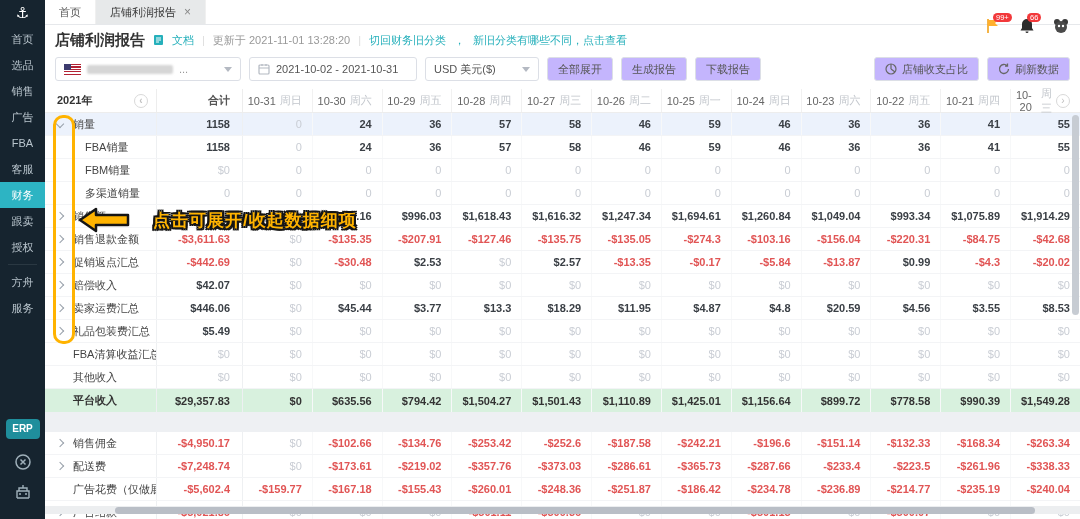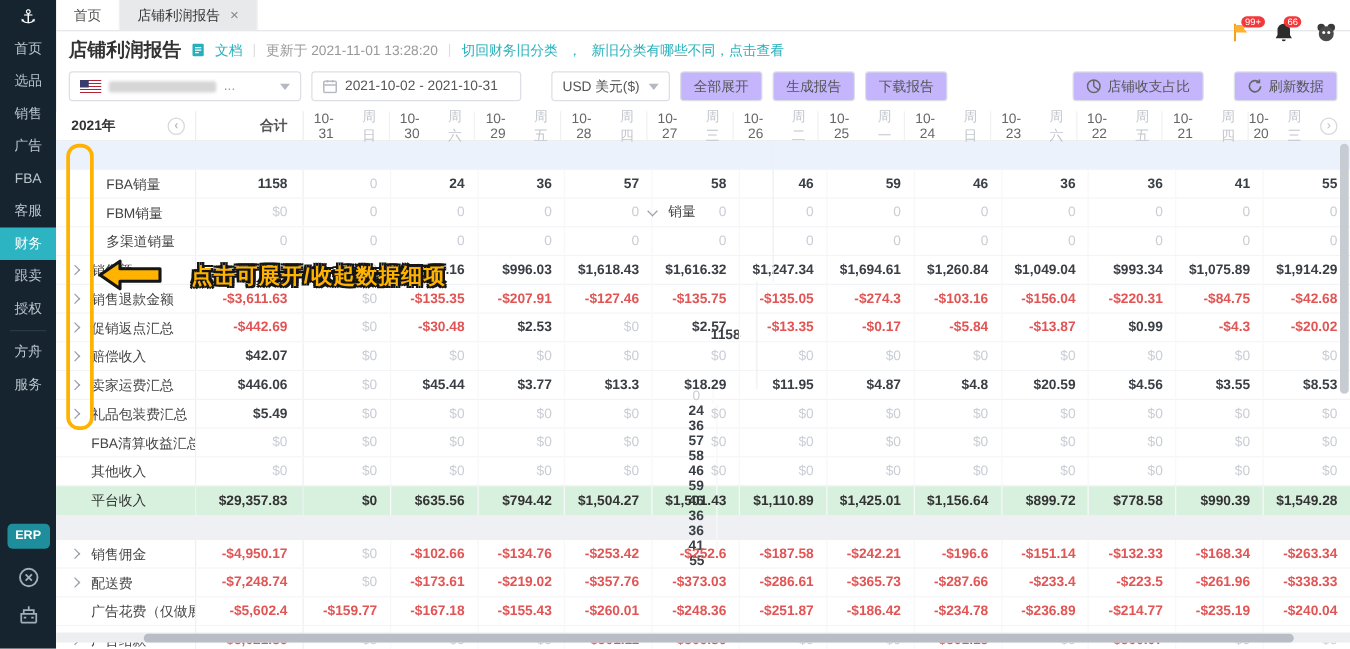--- a/index.html
+++ b/index.html
@@ -188,7 +188,7 @@
             </svg>
           <span>2021-10-02   -   2021-10-31</span>
         </div>
-        <div class="ctrl" style="width:95px;margin-left:16px;">
+        <div class="ctrl" style="width:114px;">
           <span>USD 美元($)</span>
           <span class="sel-caret"></span>
         </div>

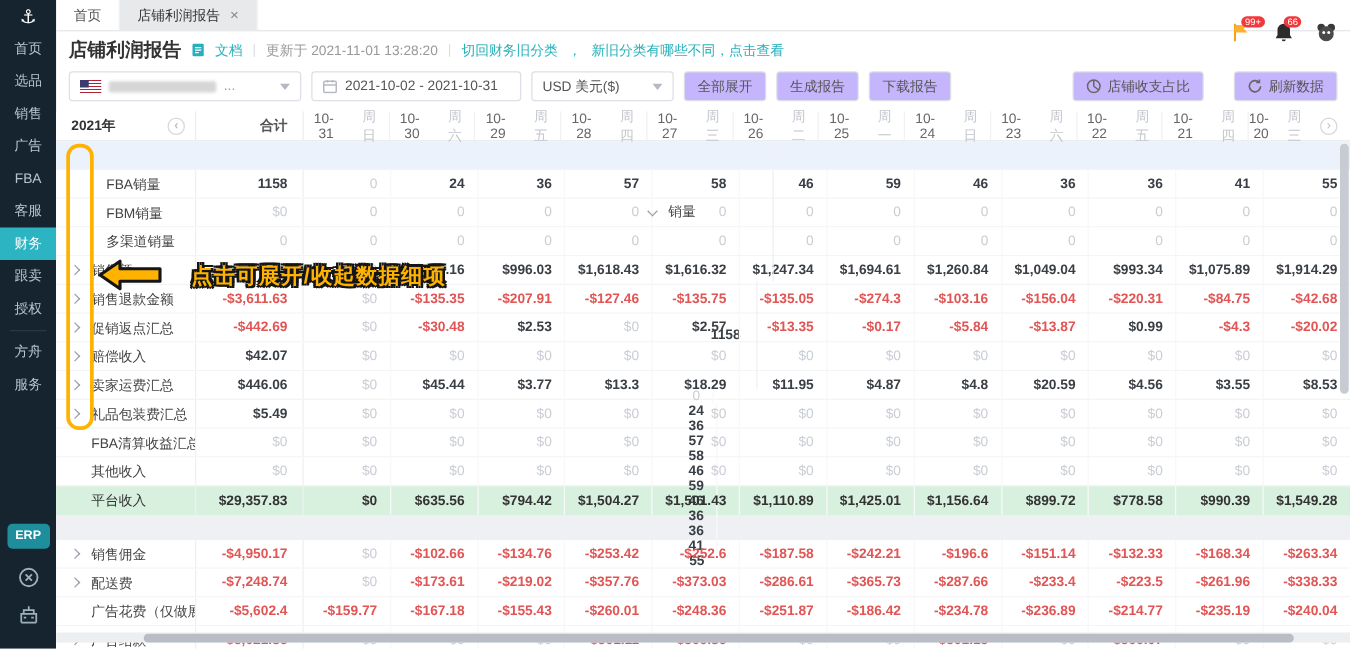--- a/index.html
+++ b/index.html
@@ -43,7 +43,7 @@
   .flag-us::after { content:""; position:absolute; left:0; top:0; width:7px; height:6px; background:#3c3b6e; }
   .sel-caret { margin-left:auto; width:0; height:0; border-left:4px solid transparent; border-right:4px solid transparent; border-top:5px solid #b4b9c2; }
   .btn { height:24px; border:1px solid #dcdfe6; border-radius:3px; background:#c4b5fd; color:#555; padding:0 10px; display:flex; align-items:center; gap:5px; cursor:pointer; }
-  .right-btns { margin-left:auto; display:flex; gap:24px;padding-left:21px; }
+  .right-btns { margin-left:auto; display:flex; gap:8px;padding-left:21px; }
 
   
   .table-wrap { position:relative; background:#fff; }

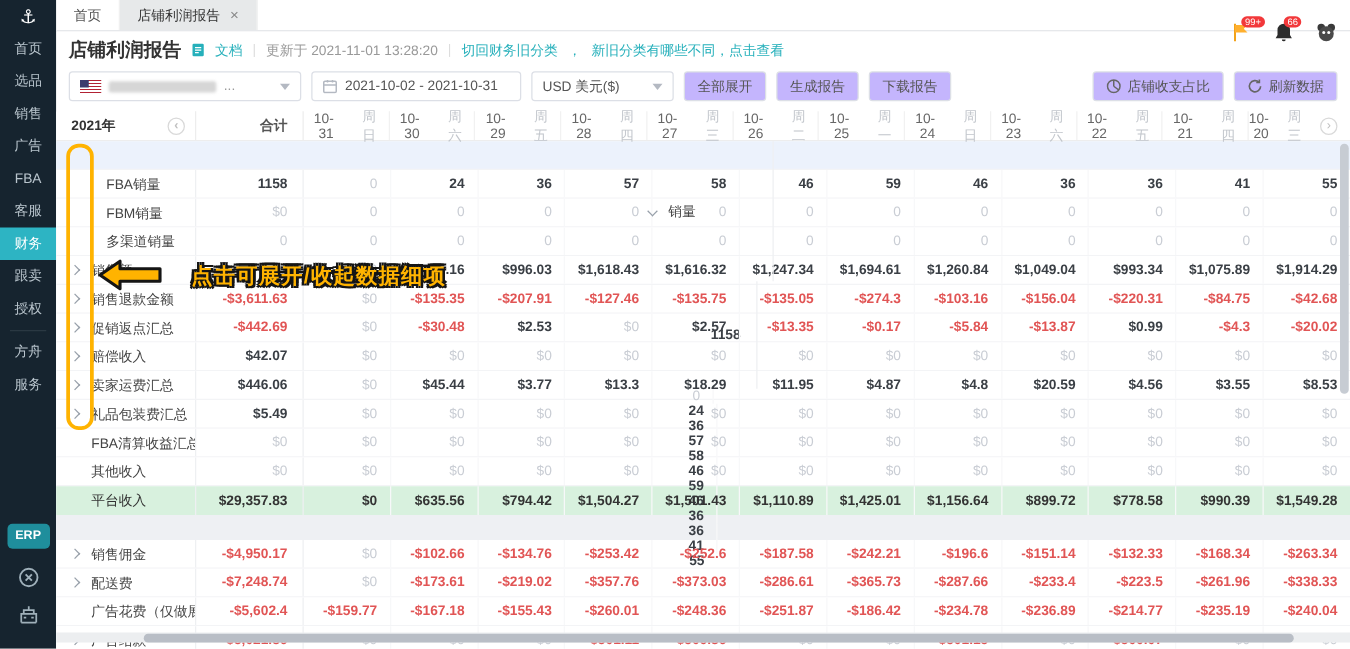--- a/index.html
+++ b/index.html
@@ -56,7 +56,7 @@
   .c-val:last-child { border-right:none; }
   .head .c-label { font-weight:bold; color:#333; border-right-color:#ededed; }
   .head .c-total { color:#555; font-weight:bold; border-right-color:#ededed; }
-  .head .c-val { color:#666; border-right-color:#f1f1f1; gap:15px; }
+  .head .c-val { color:#666; border-right-color:#f1f1f1; gap:4px; }
   .dow { color:#c2c6cc; }
   .pg-circle { width:14px; height:14px; border:1px solid #d9d9d9; border-radius:50%; color:#c0c0c0; display:inline-flex; align-items:center; justify-content:center; font-size:10px; line-height:1; flex:0 0 14px; }
   .pg-circle.left { position:absolute; right:8px; }

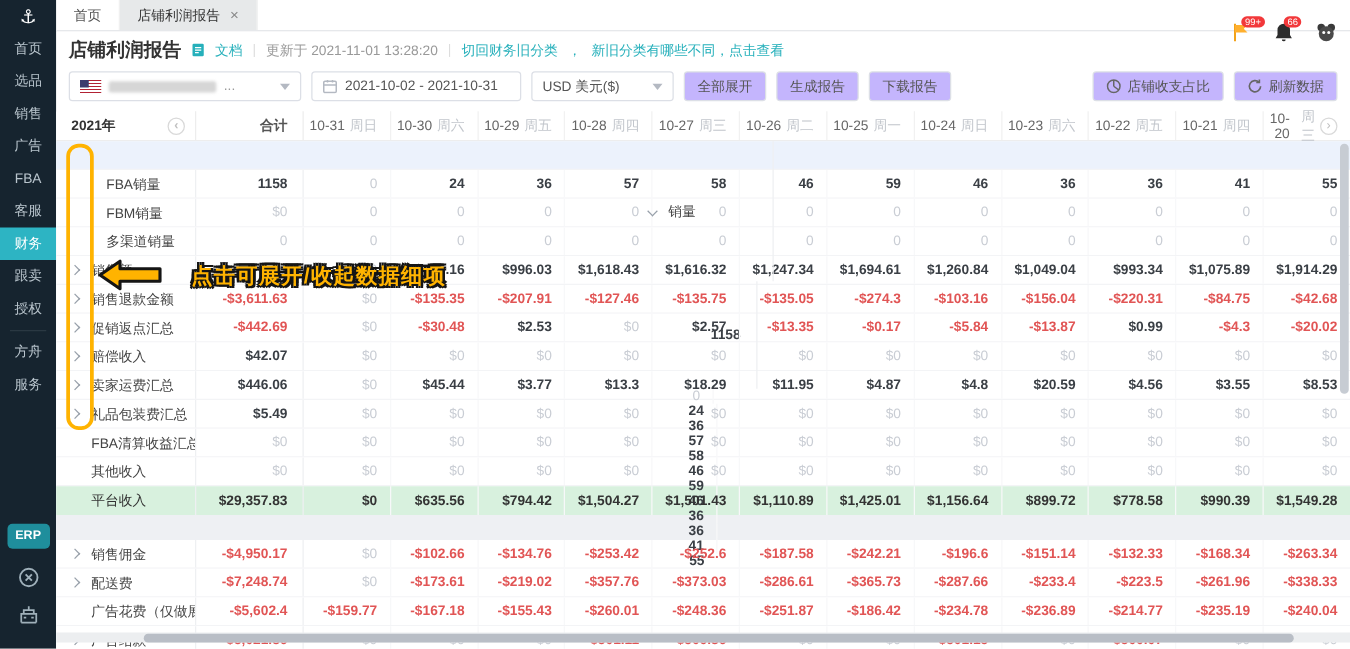--- a/index.html
+++ b/index.html
@@ -66,7 +66,7 @@
   .v-dark { color:#3a3f45; font-weight:600; }
   .v-red { color:#e15555; font-weight:600; }
   .v-zero { color:#c9cdd4; font-weight:400; }
-  .trow.hl-blue { background:#ecf2fc;flex-direction:column; }
+  .trow.hl-blue { background:#ecf2fc; }
   .trow.hl-green { background:#d8f1de; border-bottom:none; }
   .trow.hl-green .c-label { color:#333; font-weight:normal; }
   .trow.hl-green .c-val, .trow.hl-green .c-total { color:#333 !important; font-weight:bold; }

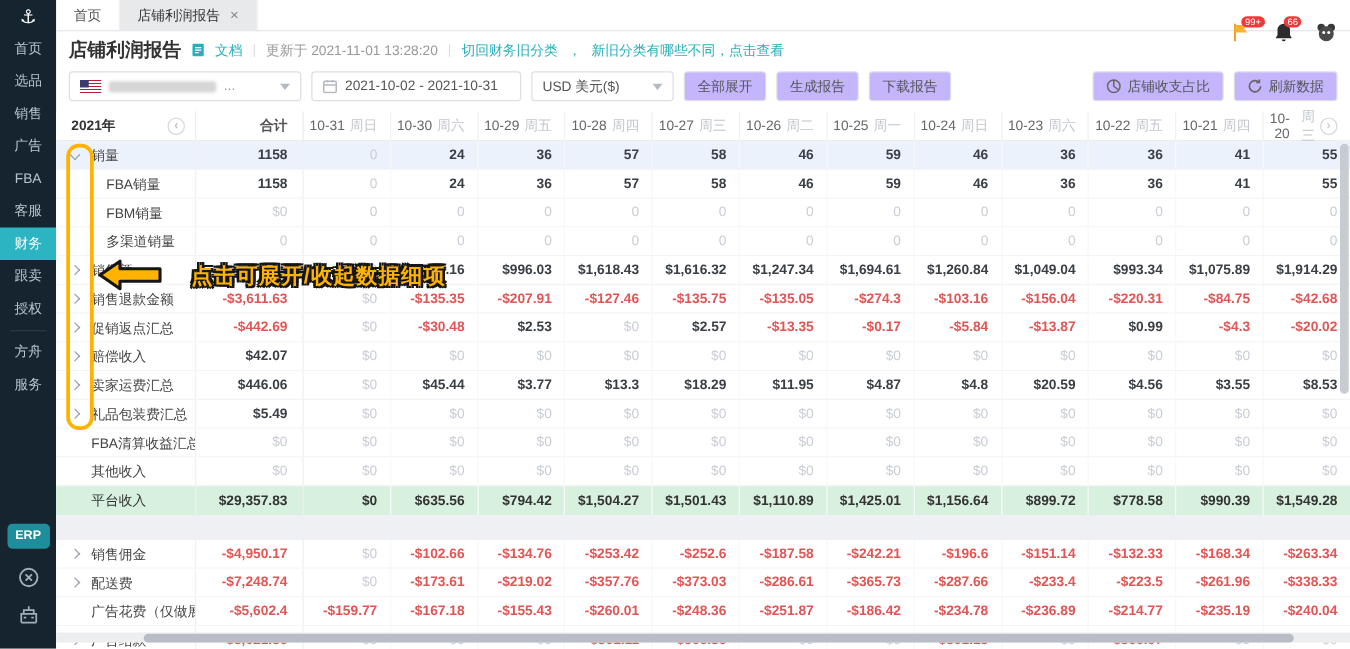--- a/index.html
+++ b/index.html
@@ -68,7 +68,7 @@
   .v-zero { color:#c9cdd4; font-weight:400; }
   .trow.hl-blue { background:#ecf2fc; }
   .trow.hl-green { background:#d8f1de; border-bottom:none; }
-  .trow.hl-green .c-label { color:#333; font-weight:normal; }
+  .trow.hl-green .c-label { color:#333; font-weight:bold; }
   .trow.hl-green .c-val, .trow.hl-green .c-total { color:#333 !important; font-weight:bold; }
   .section-gap { height:20px; background:#eef0f3; }
 

